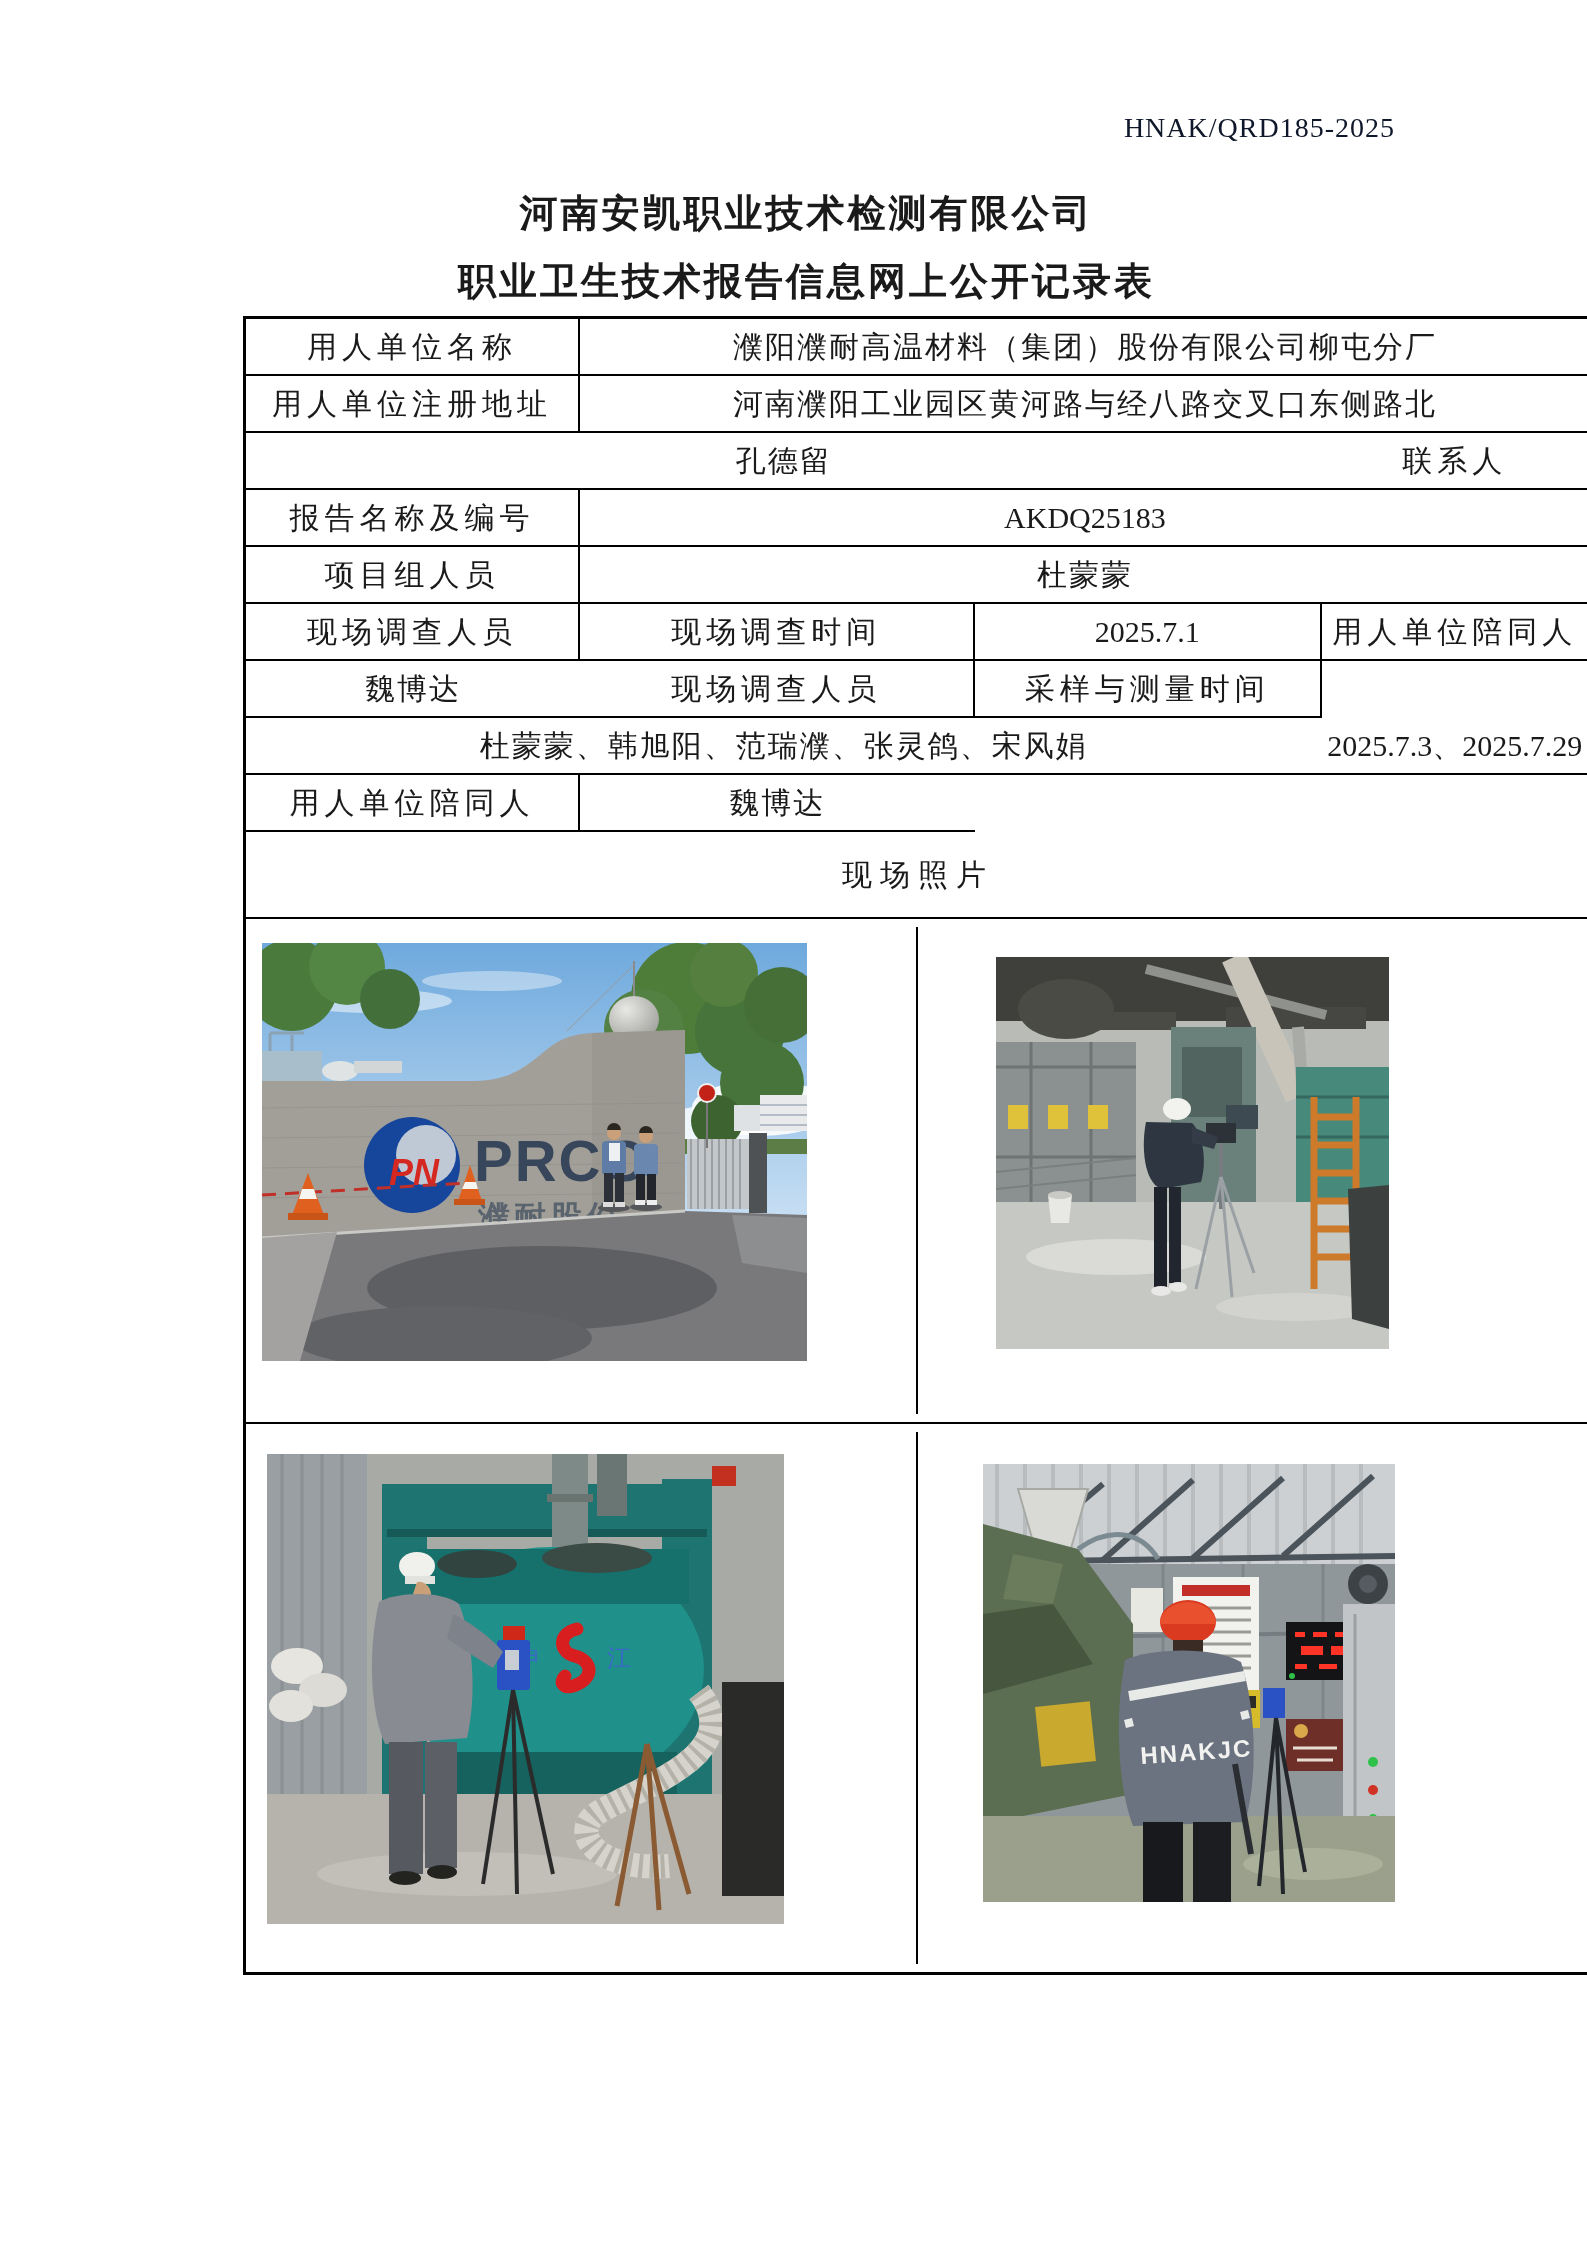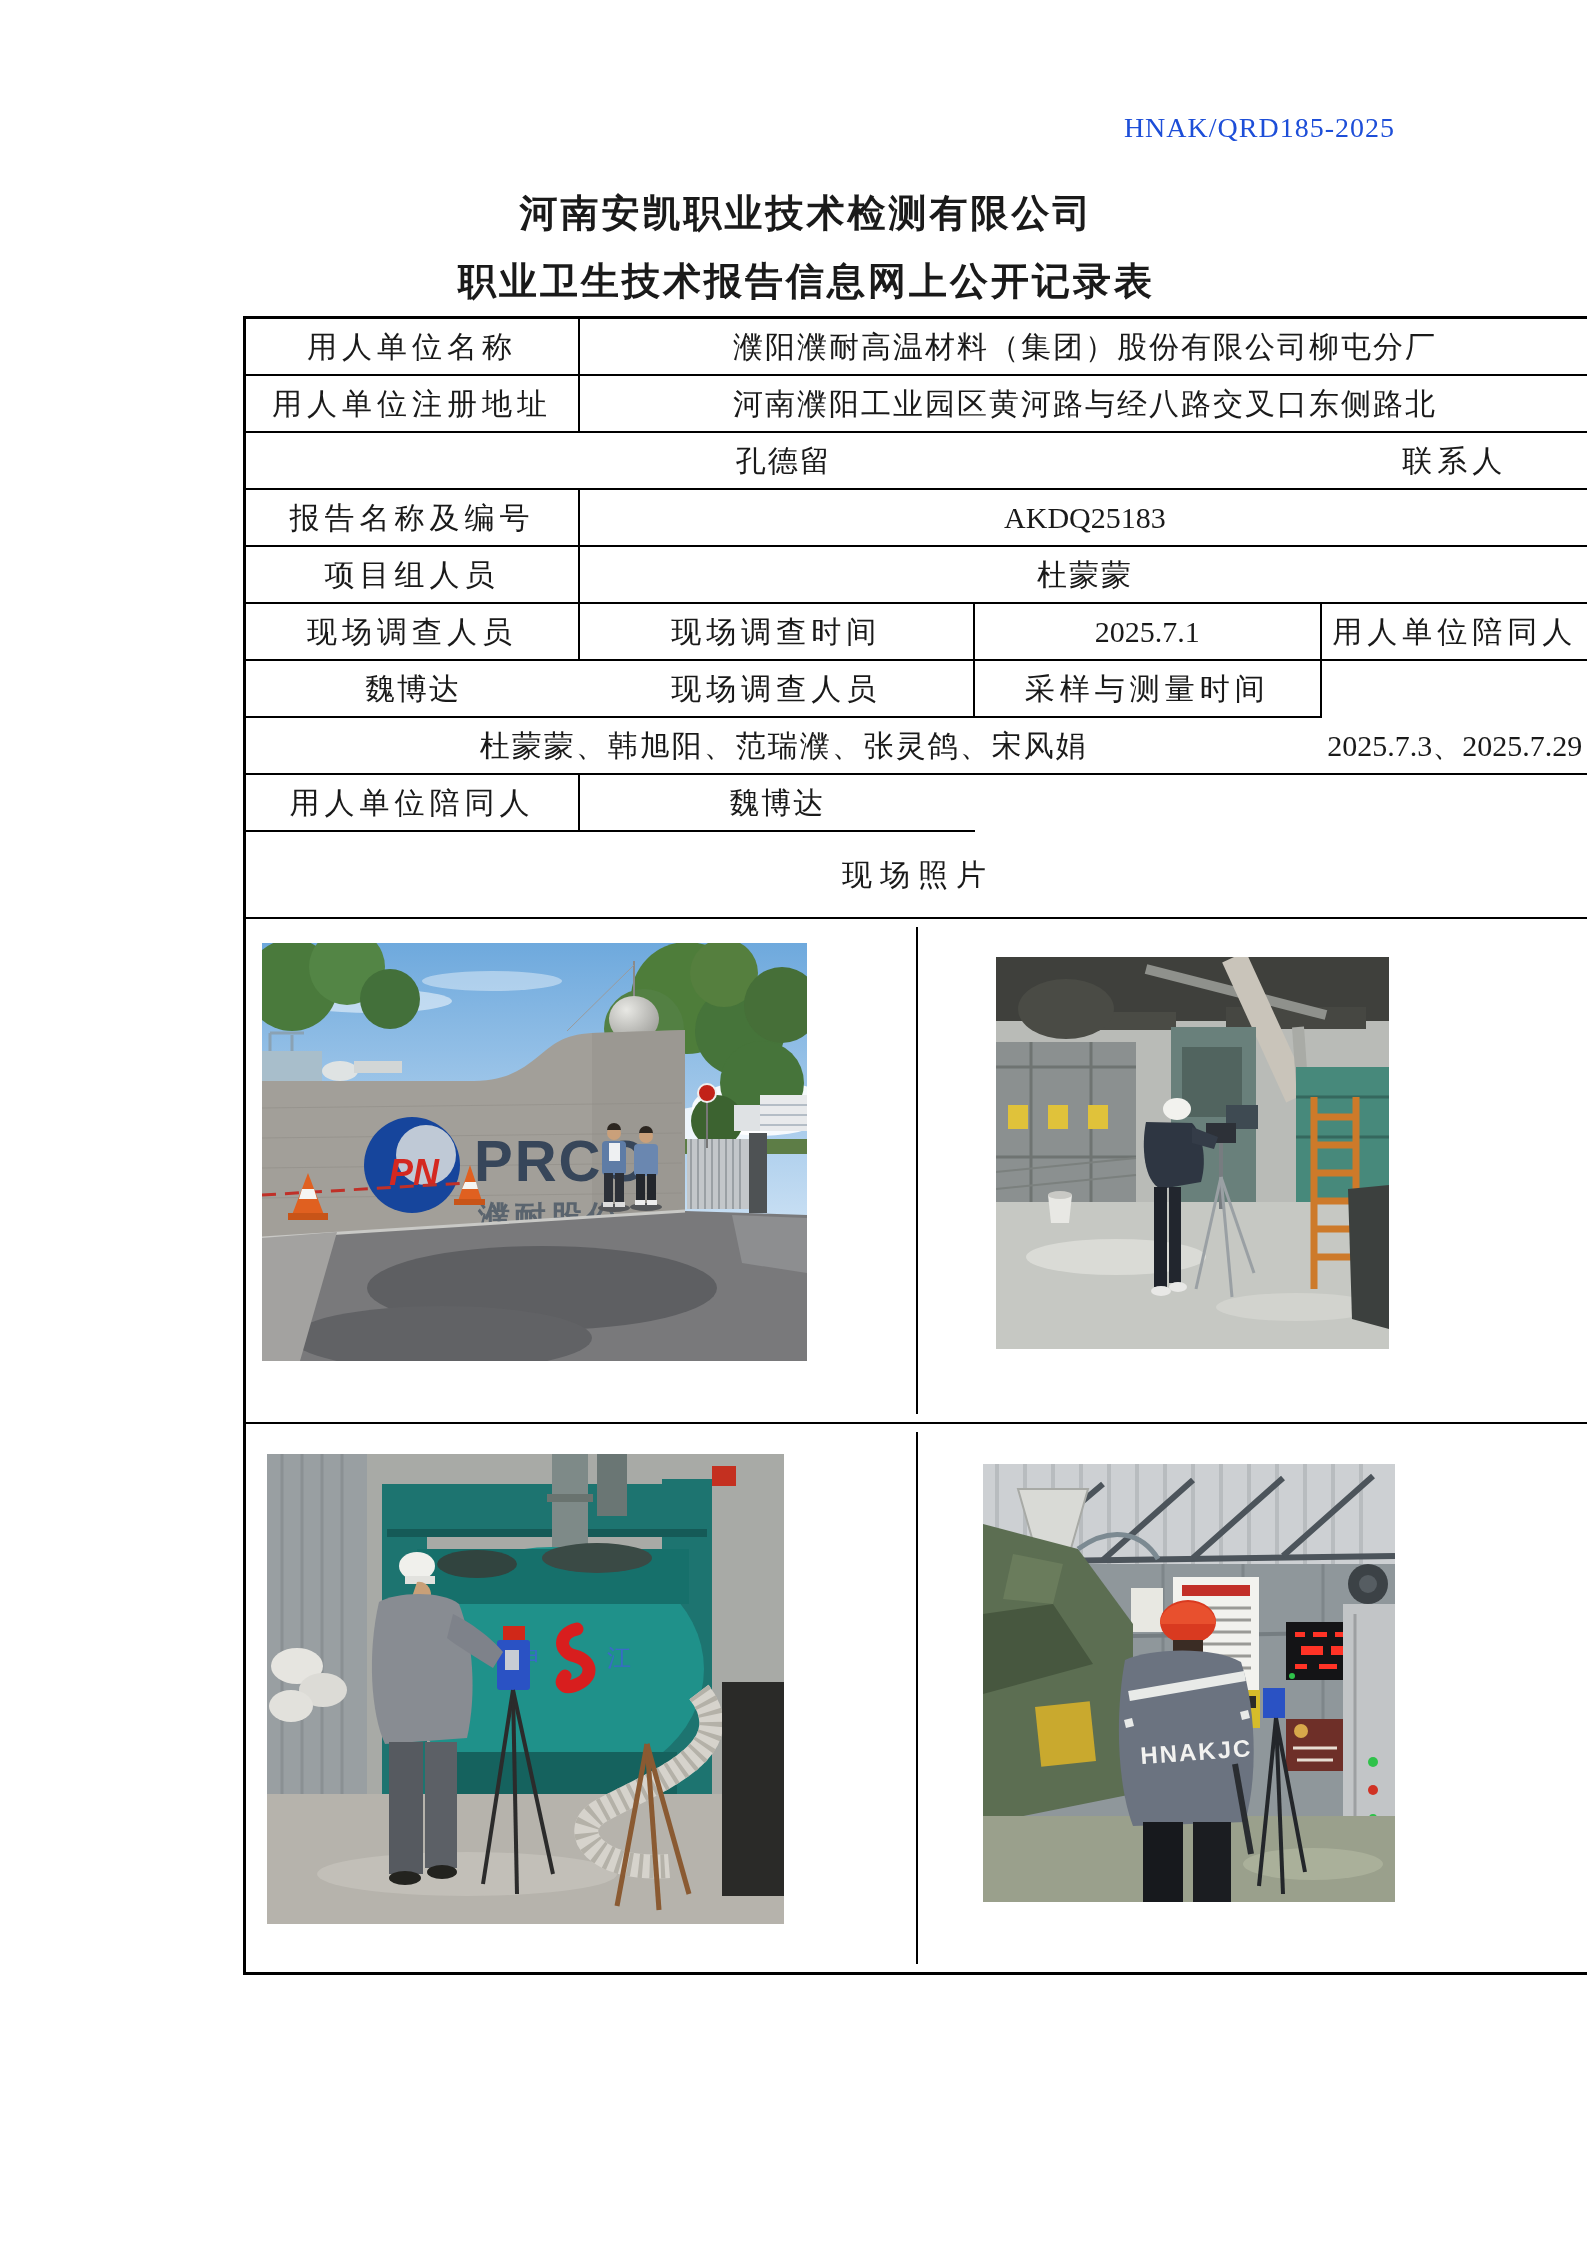--- a/index.html
+++ b/index.html
@@ -13,7 +13,7 @@
   }
   .doc-code{
     position:absolute;top:112px;right:192px;
-    font-size:28px;letter-spacing:1px;color:#1d4ed8;margin-left:20px;
+    font-size:28px;letter-spacing:1px;color:#0f172a;margin-left:20px;
   }
   .title{
     position:absolute;left:243px;width:1127px;

